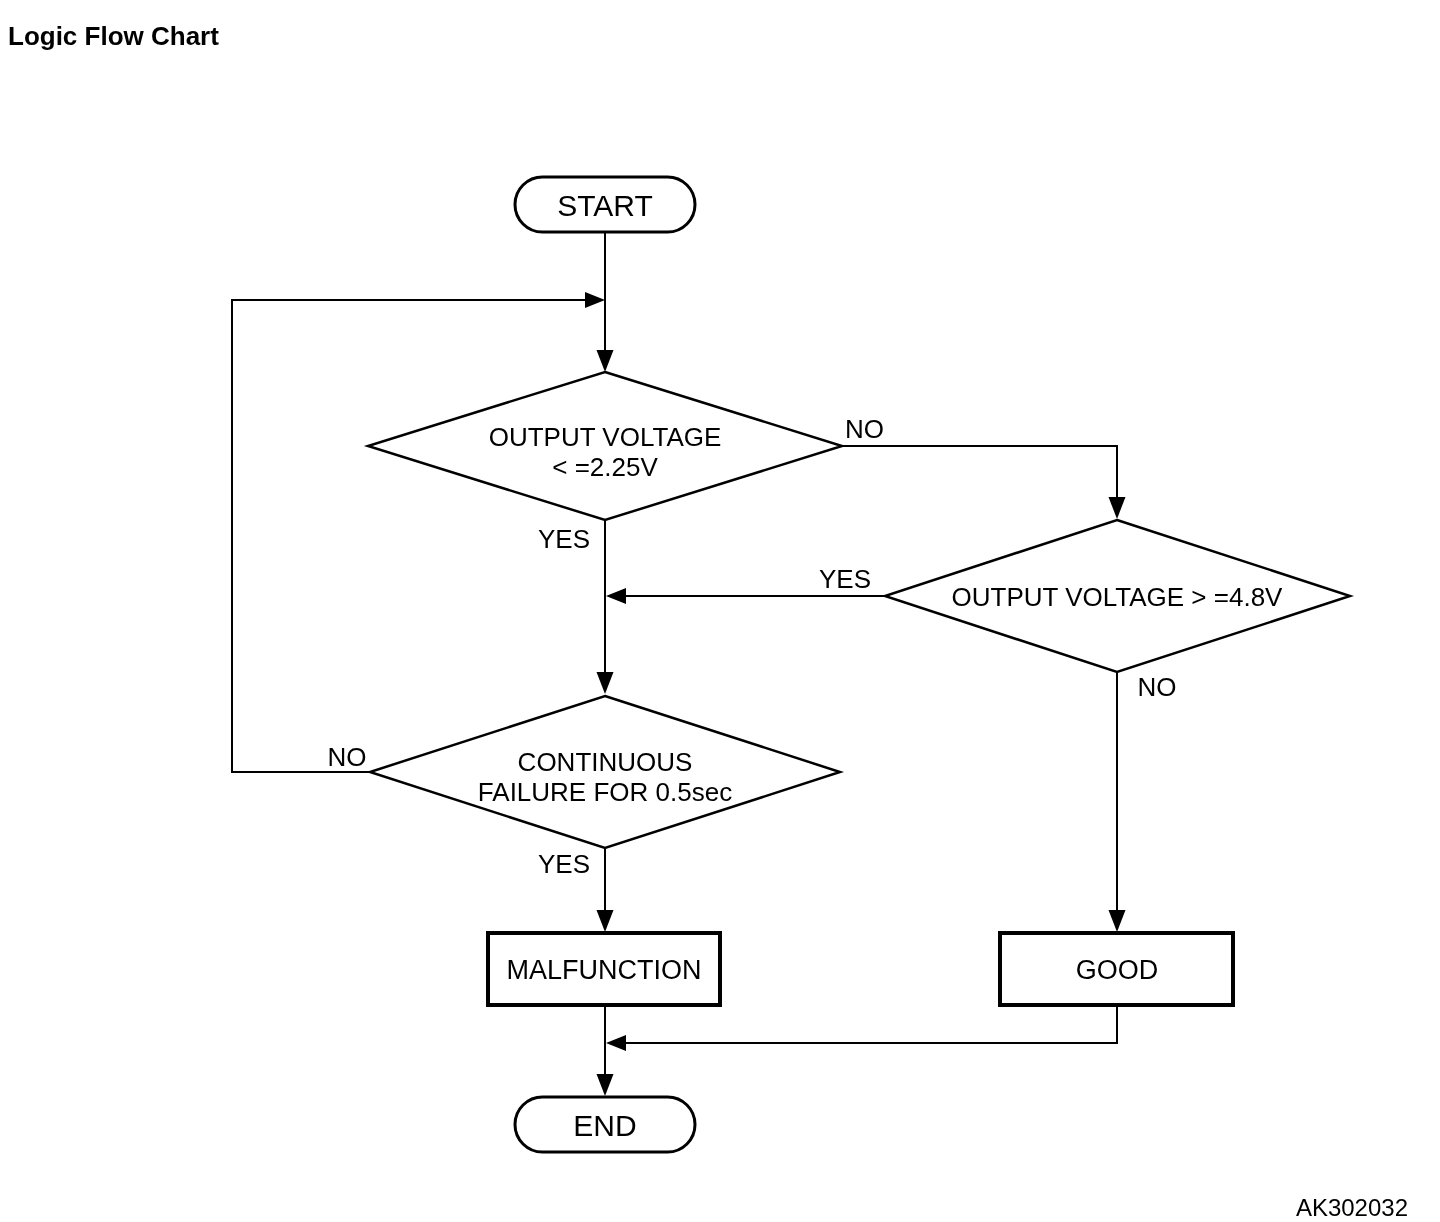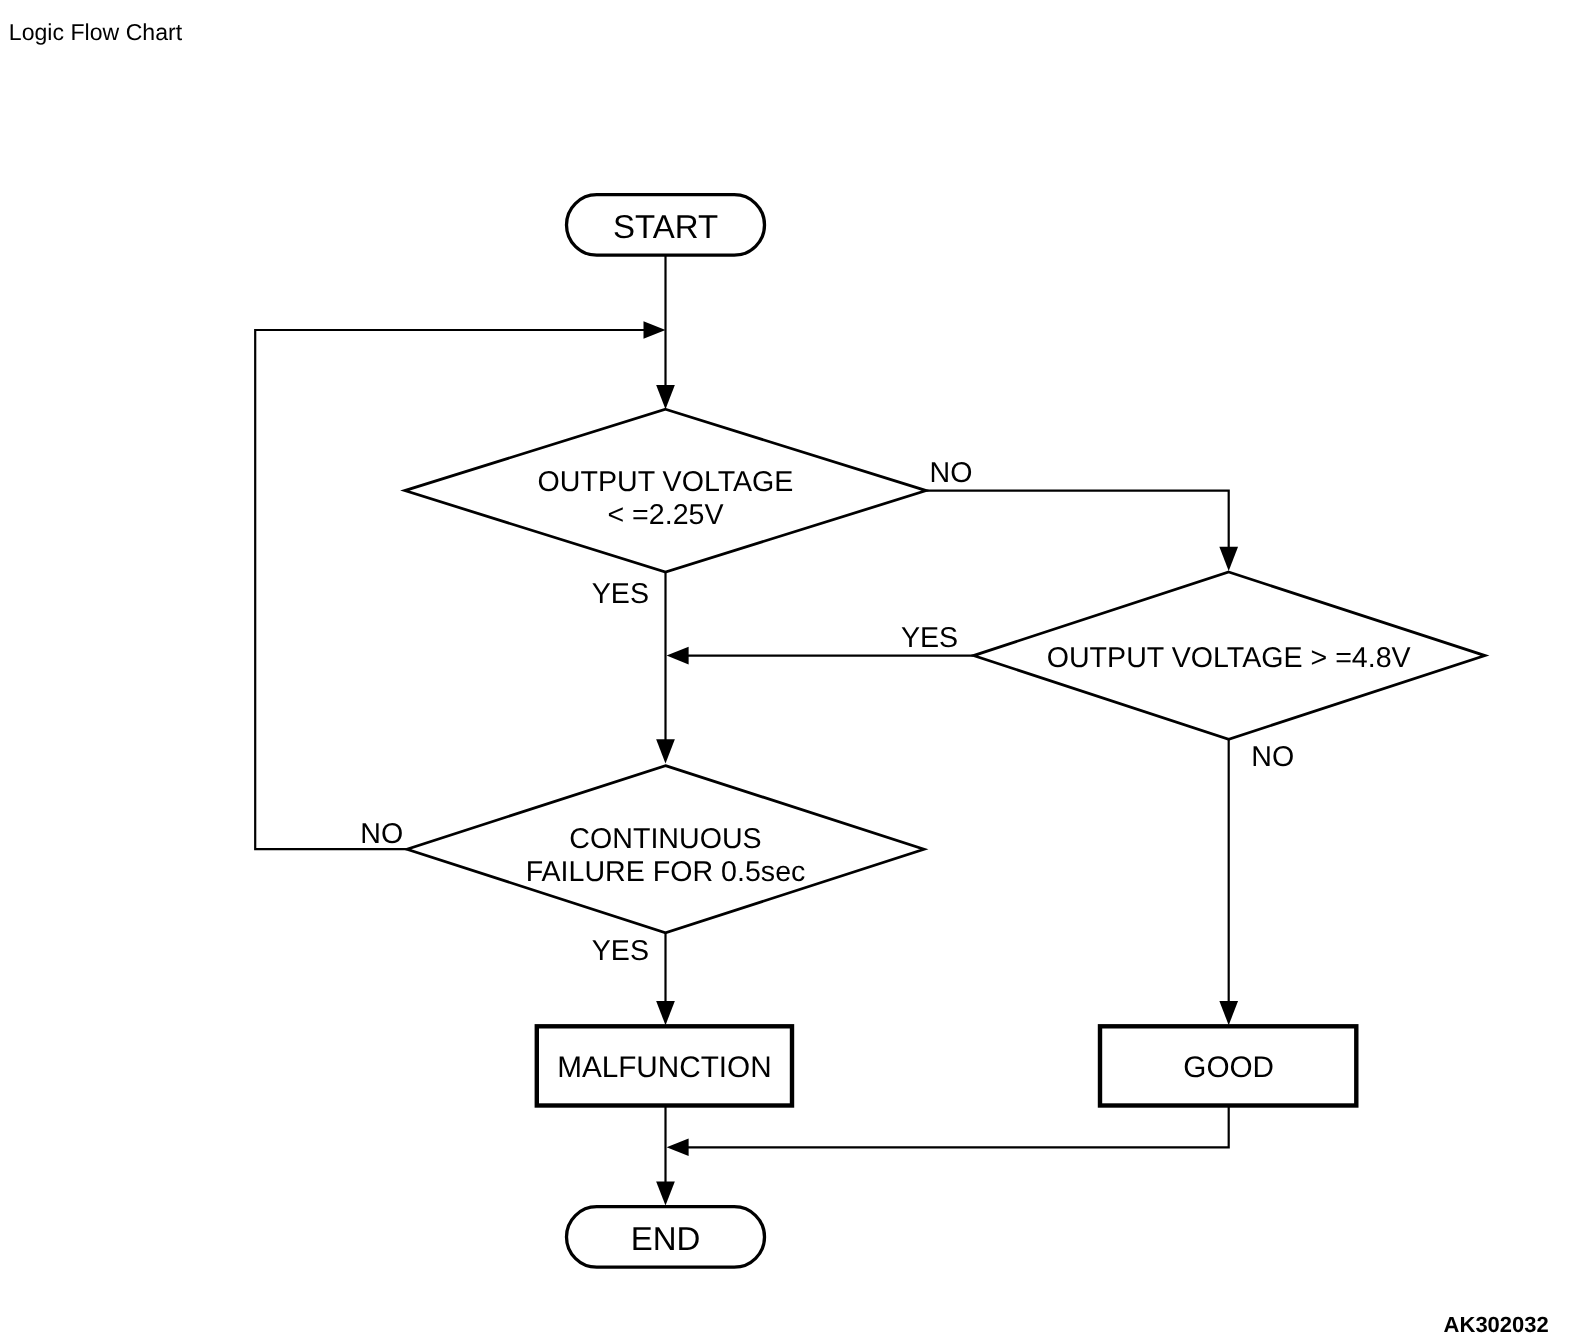--- a/index.html
+++ b/index.html
@@ -16,8 +16,8 @@
     position: absolute;
     left: 8px;
     top: 4px;
-    font-size: 21px;
-    font-weight: normal;
+    font-size: 26px;
+    font-weight: bold;
     color: #000000;
     letter-spacing: 0px;
   }

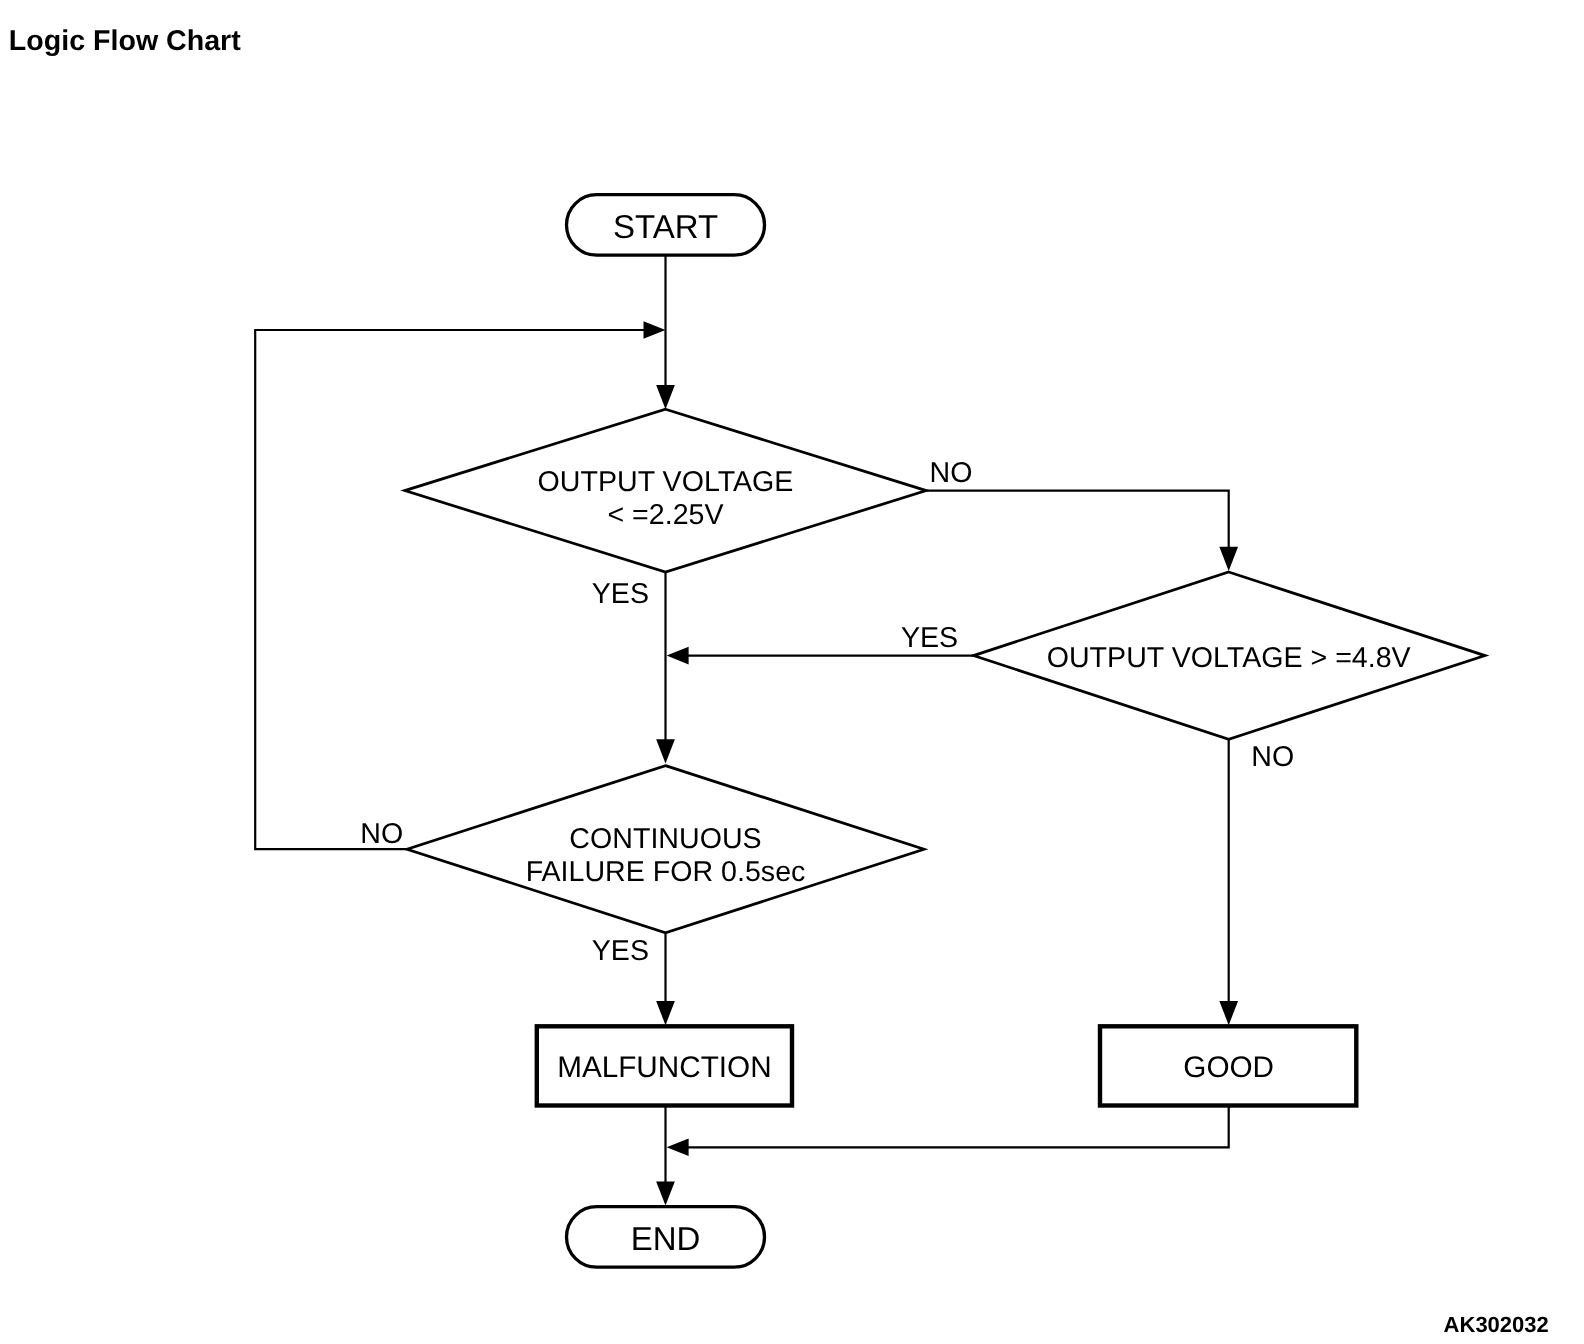--- a/index.html
+++ b/index.html
@@ -25,8 +25,8 @@
     position: absolute;
     right: 32px;
     top: 1194px;
-    font-size: 20px;
-    font-weight: bold;
+    font-size: 24px;
+    font-weight: normal;
     color: #000000;
   }
   svg.flowchart {

